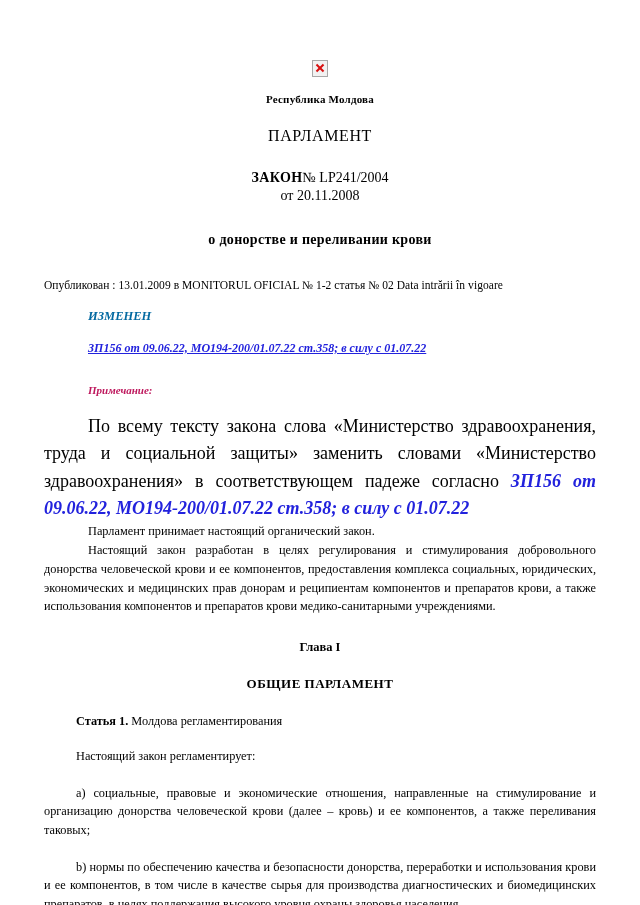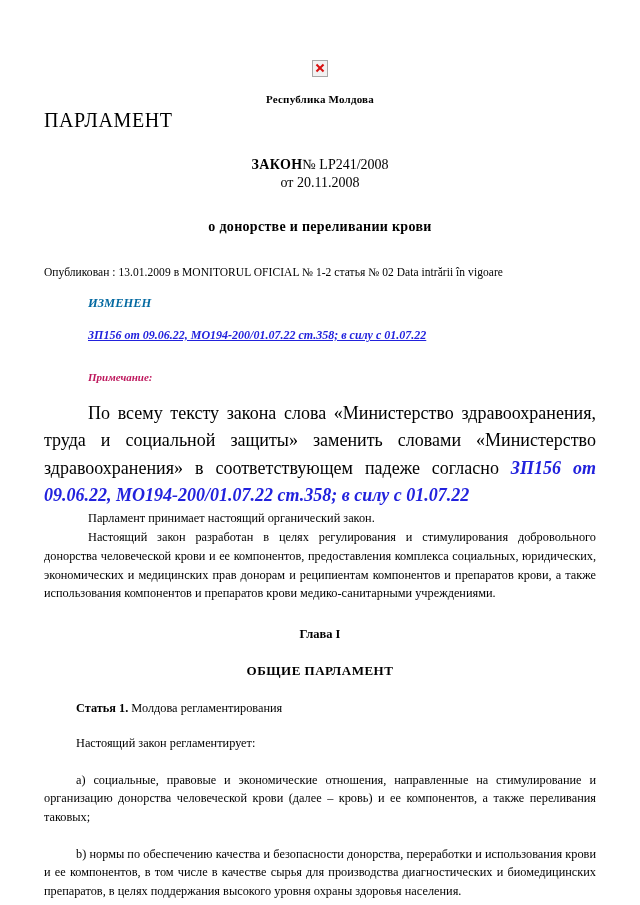--- a/index.html
+++ b/index.html
@@ -61,9 +61,10 @@
     margin-top: 9px;
   }
   .parlament {
-    font-size: 20px;
+    text-align: center;
+    font-size: 16px;
     letter-spacing: 0.6px;
-    margin-top: 4px;
+    margin-top: 22px;
   }
   .law-no {
     text-align: center;

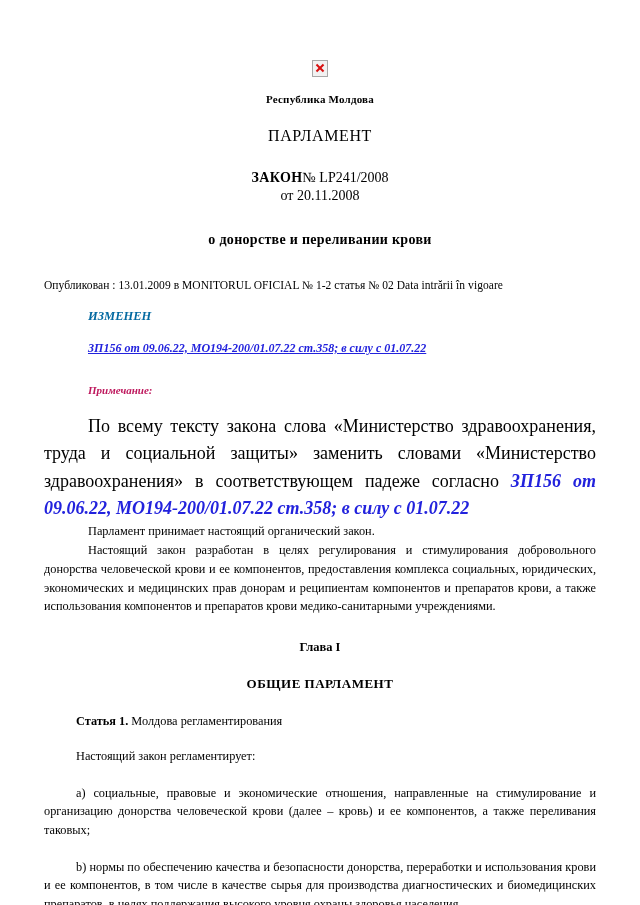--- a/index.html
+++ b/index.html
@@ -197,7 +197,7 @@
 
   <div class="parlament">ПАРЛАМЕНТ</div>
 
-  <div class="law-no"><b>ЗАКОН</b><span class="num">№ LP241/2008</span></div>
+  <div class="law-no"><b>ЗАКОН</b><span class="num">№ LP241/2004</span></div>
 
   <div class="law-date">от 20.11.2008</div>
 

